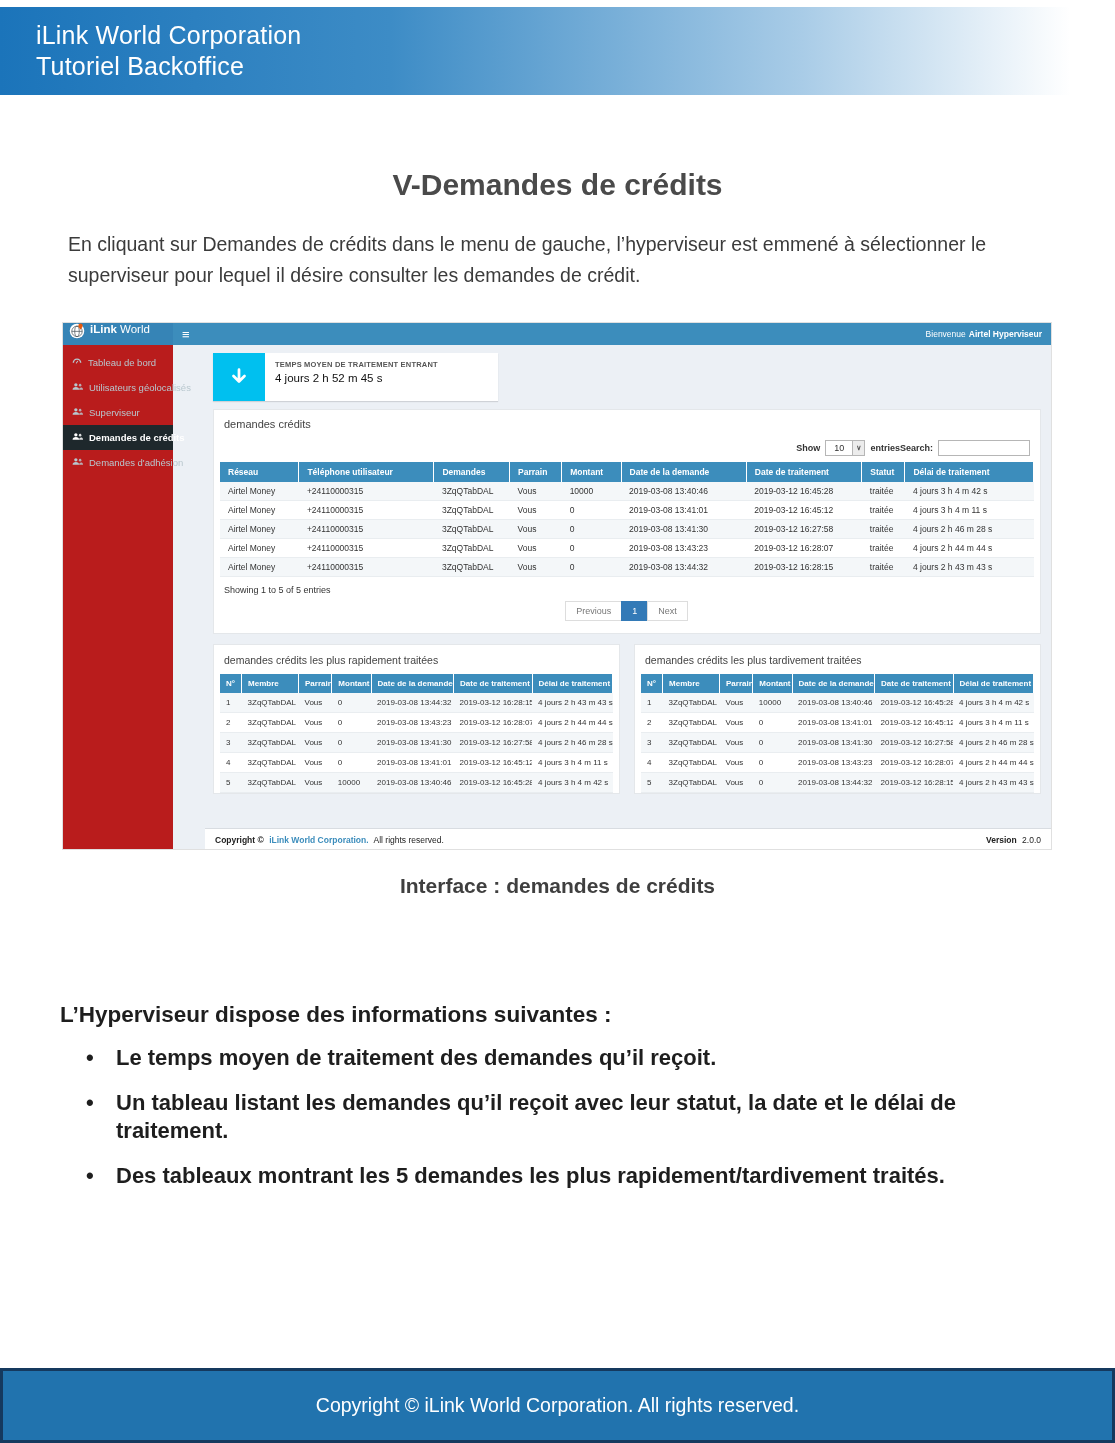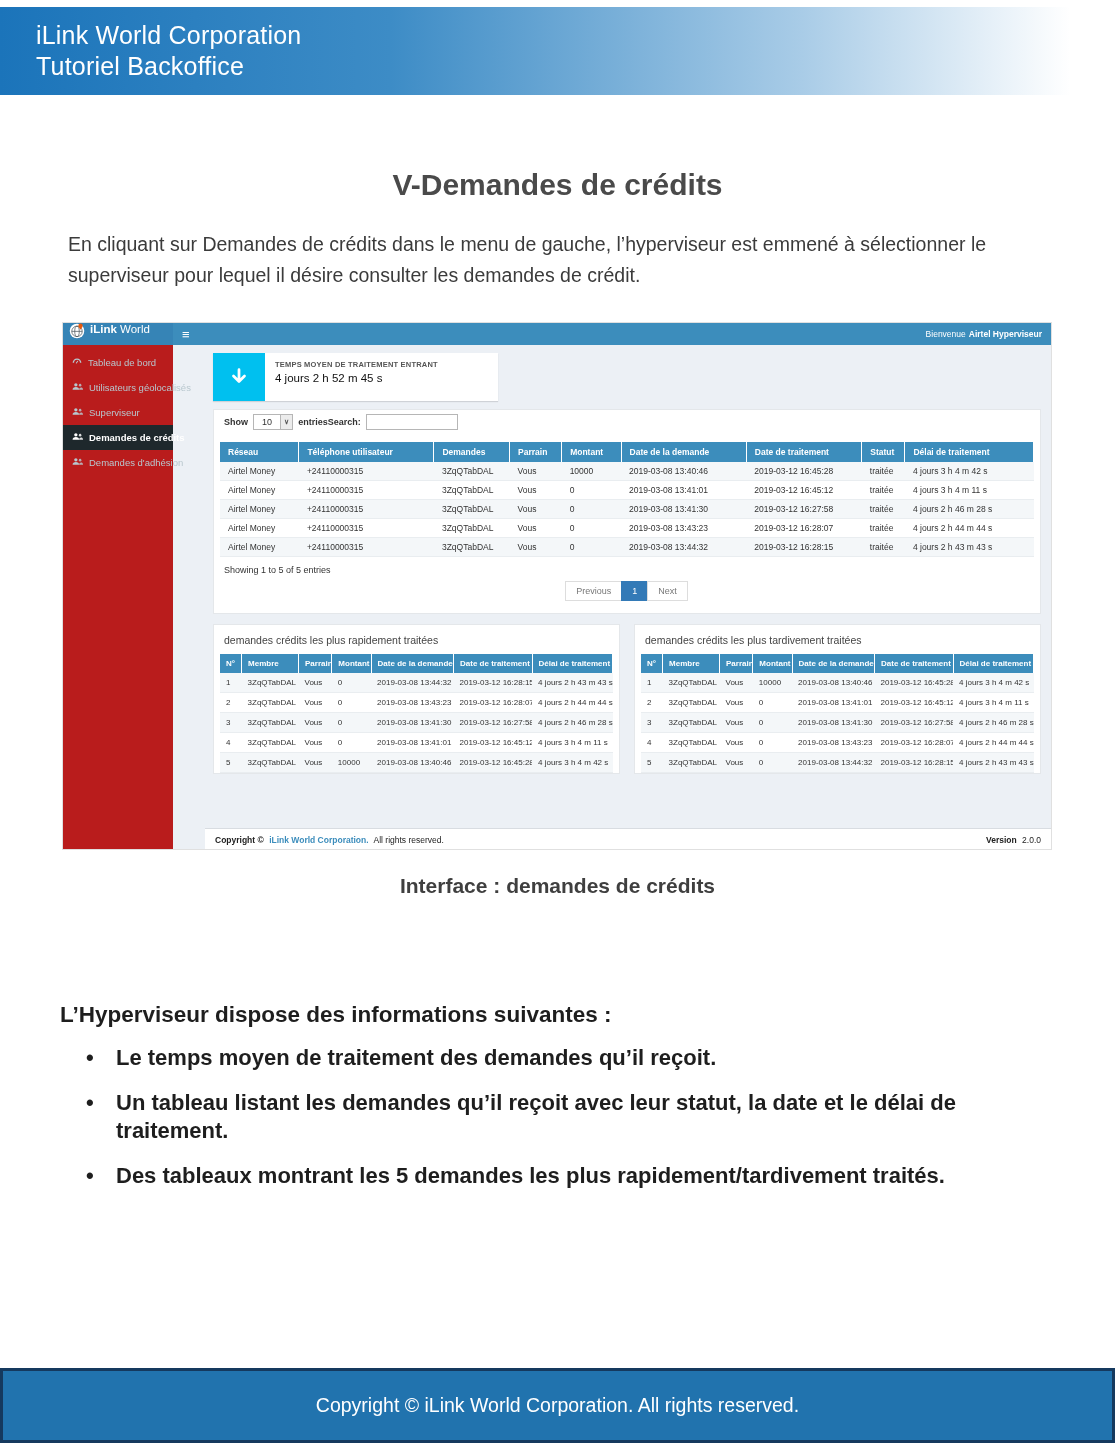--- a/index.html
+++ b/index.html
@@ -217,6 +217,7 @@
       </div>
 
       <div class="panel">
+        <div class="panel-title">demandes crédits</div>
         <div class="controls">
           <div class="show-group">
             <span>Show</span>

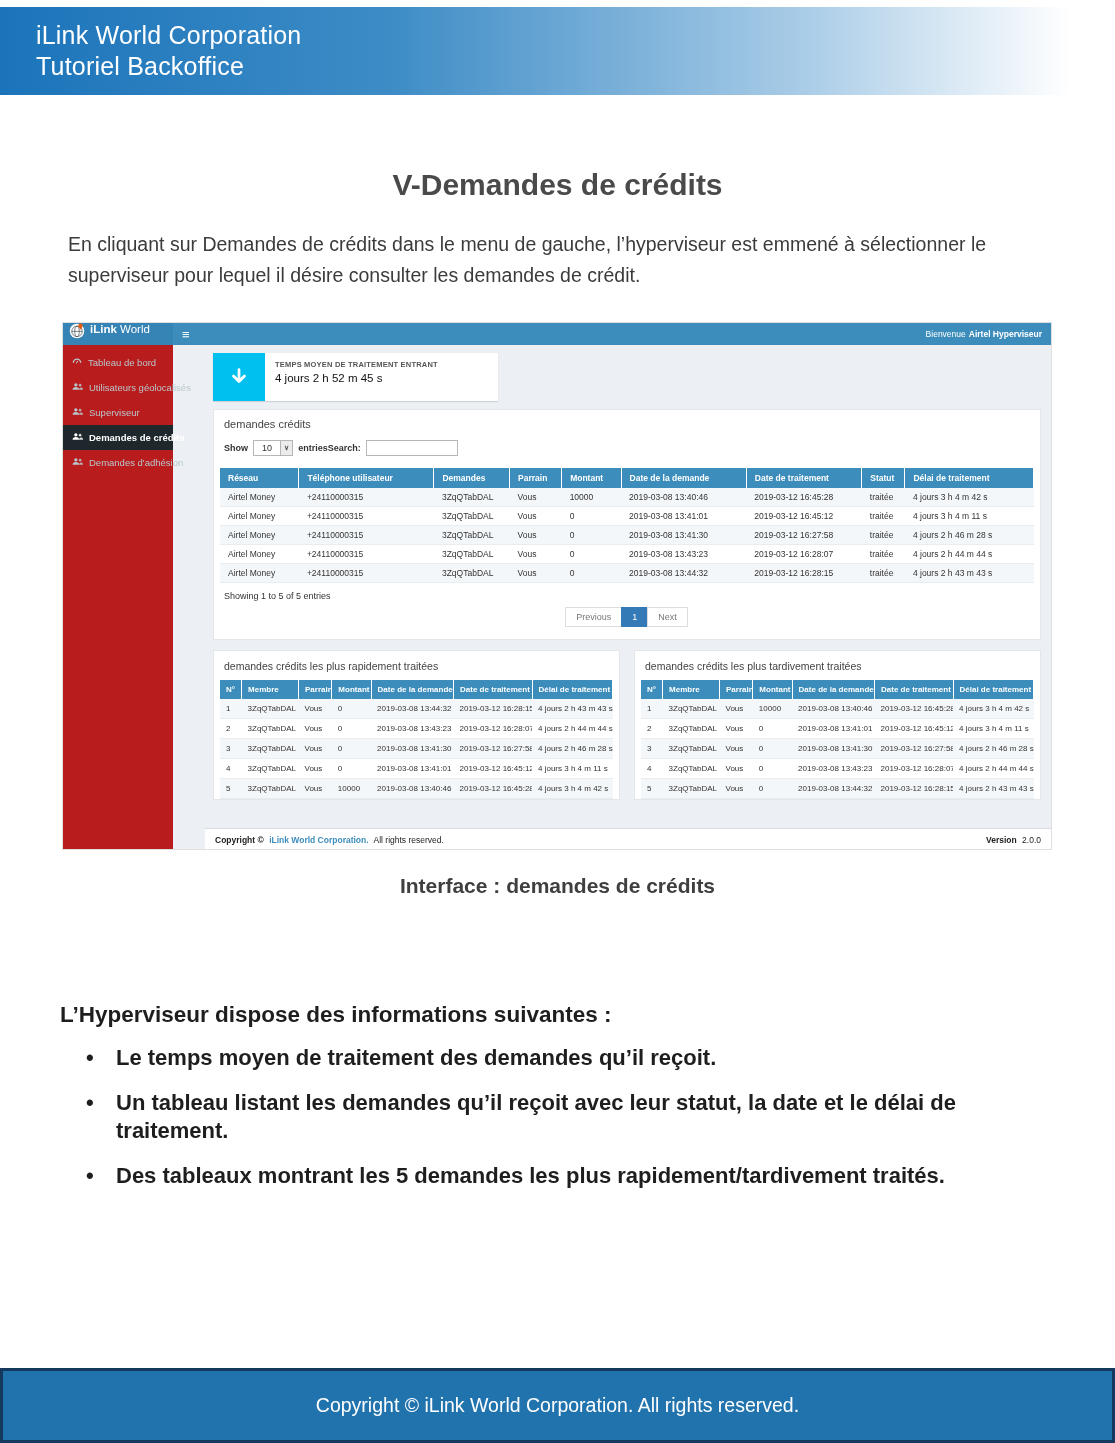--- a/index.html
+++ b/index.html
@@ -73,7 +73,7 @@
   .stat-value { font-size: 11.5px; font-weight: normal; color: #111; margin-top: 3px; }
   .panel { background: #fff; border: 1px solid #e4e7ea; margin-top: 8px; }
   .panel-title { padding: 8px 10px 6px; font-size: 11px; color: #444; }
-  .controls { display: flex; justify-content: flex-start; align-items: center; padding: 4px 10px 12px; font-size: 9px; font-weight: bold; color: #333; }
+  .controls { display: flex; justify-content: flex-end; align-items: center; padding: 4px 10px 6px; font-size: 9px; font-weight: bold; color: #333; }
   .show-group { display: flex; align-items: center; }
   .select-box { display: inline-flex; border: 1px solid #b6b6b6; margin: 0 5px; align-items: stretch; background: #fff; cursor: pointer; }
   .select-val { padding: 2px 8px; font-weight: normal; }

